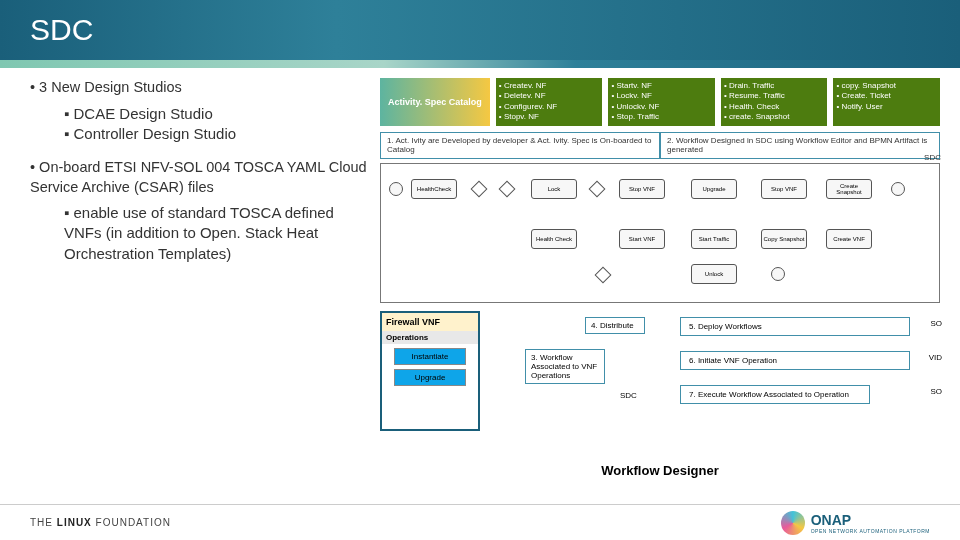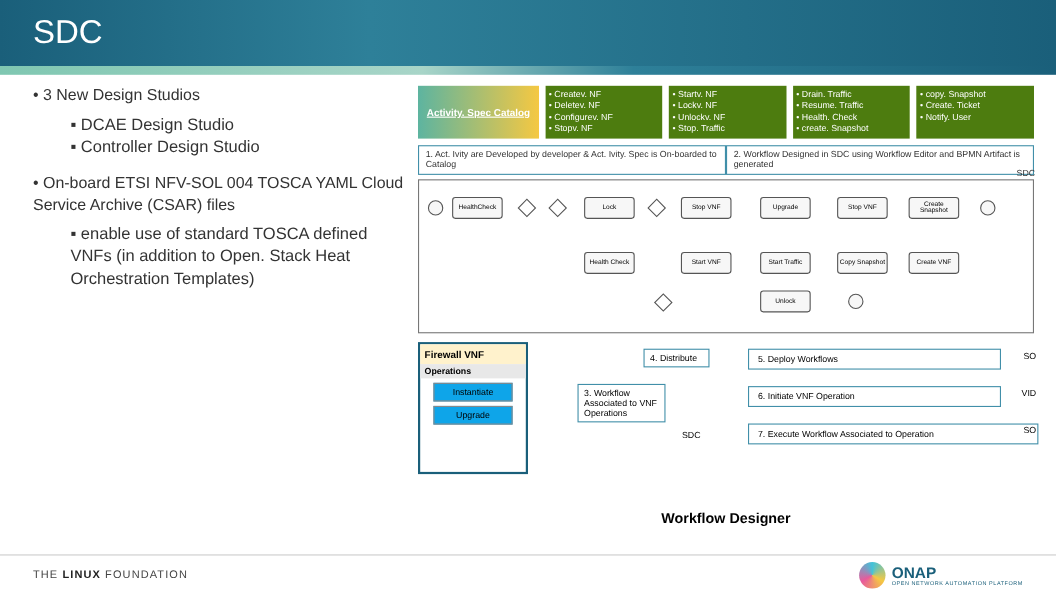--- a/index.html
+++ b/index.html
@@ -18,7 +18,7 @@
 
   .right { flex: 1; position: relative; }
   .catalog { display: flex; gap: 6px; margin-bottom: 6px; }
-  .cat-label { background: linear-gradient(90deg, #5db4a0 0%, #f5c842 100%); color: #fff; font-size: 9px; padding: 10px 8px; white-space: nowrap; align-self: stretch; display:flex; align-items:center; font-weight: bold; text-decoration: underline;}
+  .cat-label { background: linear-gradient(90deg, #5db4a0 0%, #f5c842 100%); color: #fff; font-size: 9px; padding: 10px 8px; white-space: nowrap; align-self: stretch; display:flex; align-items:center; font-weight: bold;}
   .cat-col { background: #4d7c0f; color: #fff; font-size: 8px; padding: 3px 12px 3px 3px; flex:1; }
   .cat-col div::before { content: "• "; }
   .cat-col div { line-height: 1.3; }

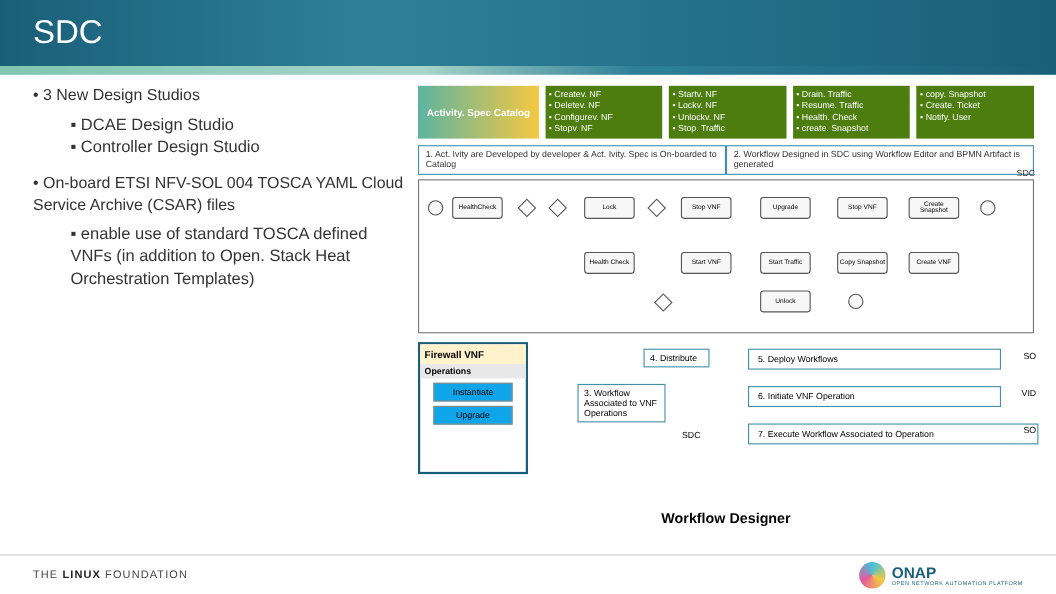--- a/index.html
+++ b/index.html
@@ -147,7 +147,7 @@
       <span class="side-tag" style="top:8px;">SO</span>
       <div class="long-box" style="left:300px; top:40px; width:230px;">6. Initiate VNF Operation</div>
       <span class="side-tag" style="top:42px;">VID</span>
-      <div class="long-box" style="left:300px; top:74px; width:264px;">7. Execute Workflow Associated to Operation</div>
+      <div class="long-box" style="left:300px; top:74px; width:190px;">7. Execute Workflow Associated to Operation</div>
       <span class="side-tag" style="top:76px;">SO</span>
     </div>
 

